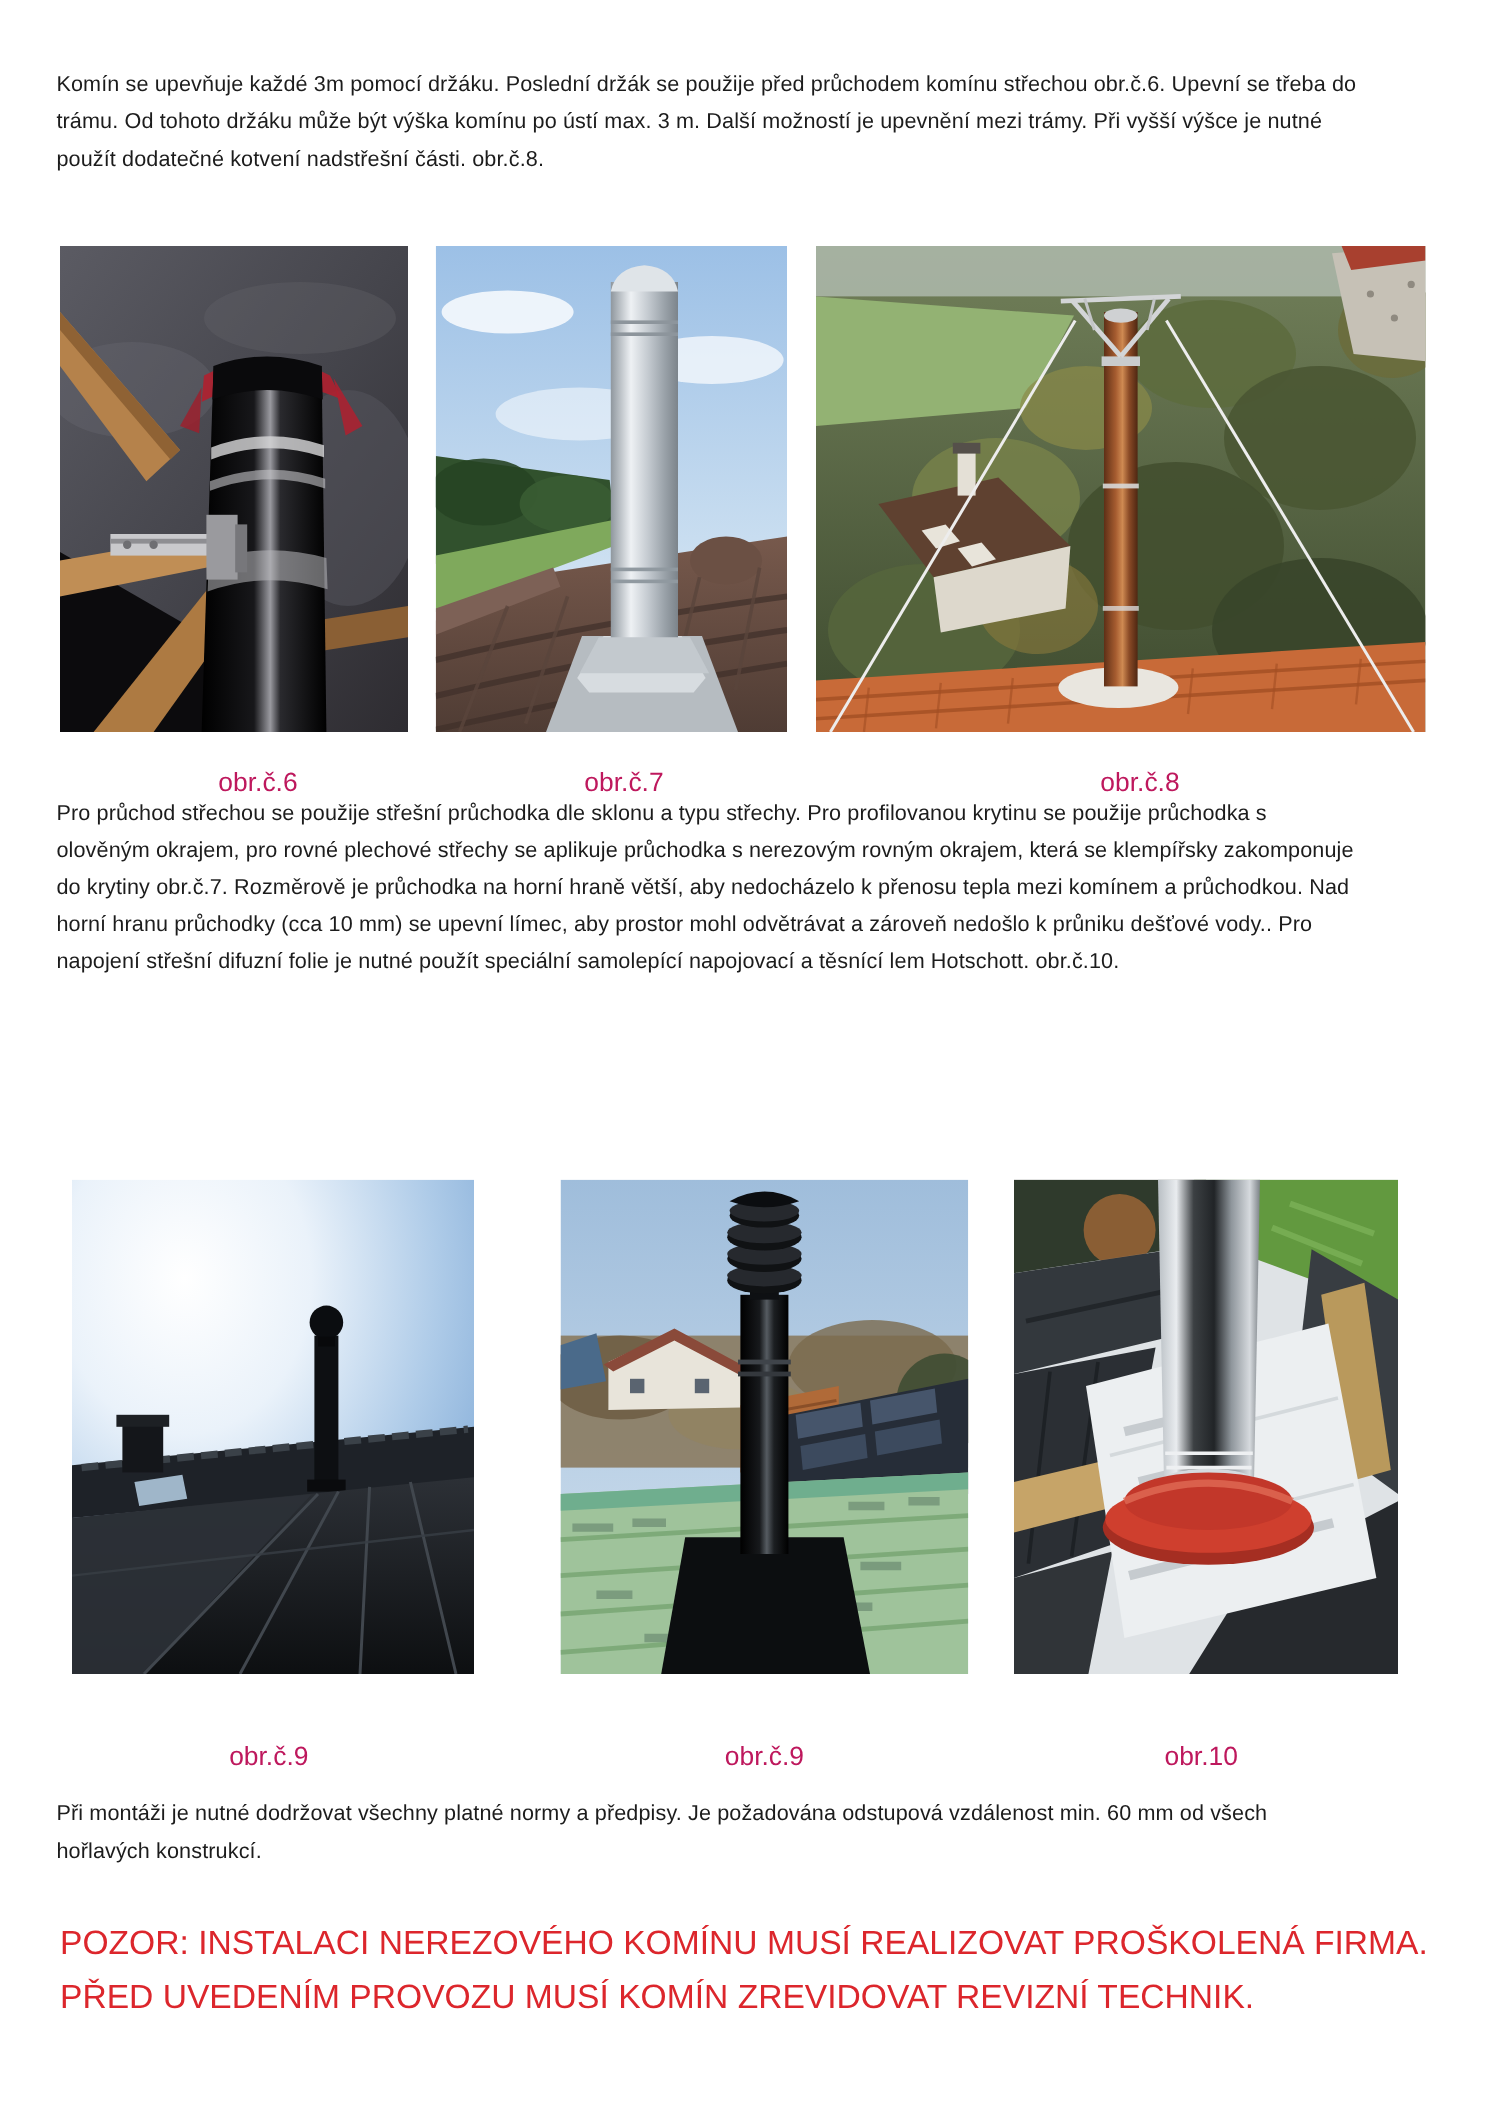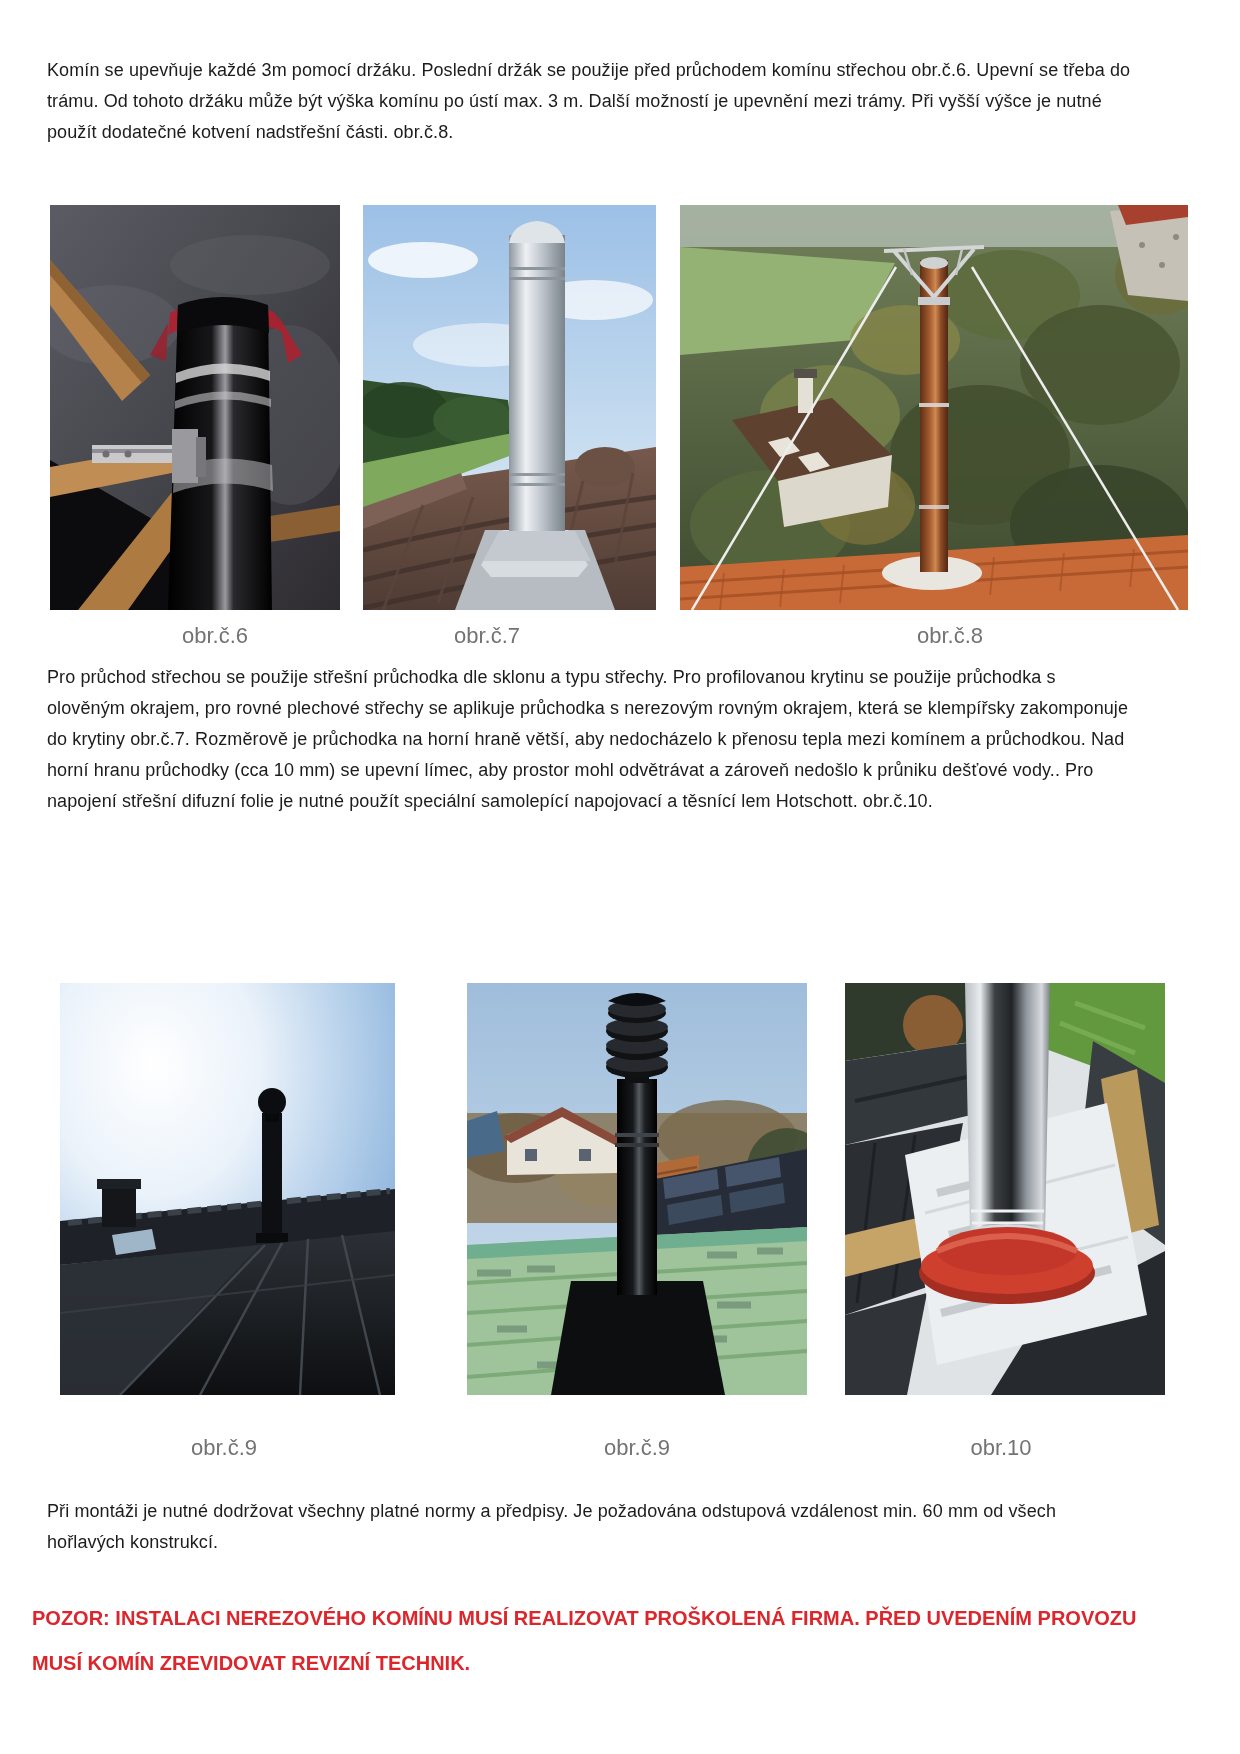--- a/index.html
+++ b/index.html
@@ -19,7 +19,7 @@
   .cap-row{position:absolute;left:0;width:1240px;height:31px;}
   .cap{
     position:absolute;transform:translateX(-50%);
-    font-size:22px;line-height:31px;color:#737373;white-space:nowrap;
+    font-size:22px;line-height:31px;color:#be185d;white-space:nowrap;margin-top:16px;
   }
   .warning{
     position:absolute;left:32px;width:1160px;

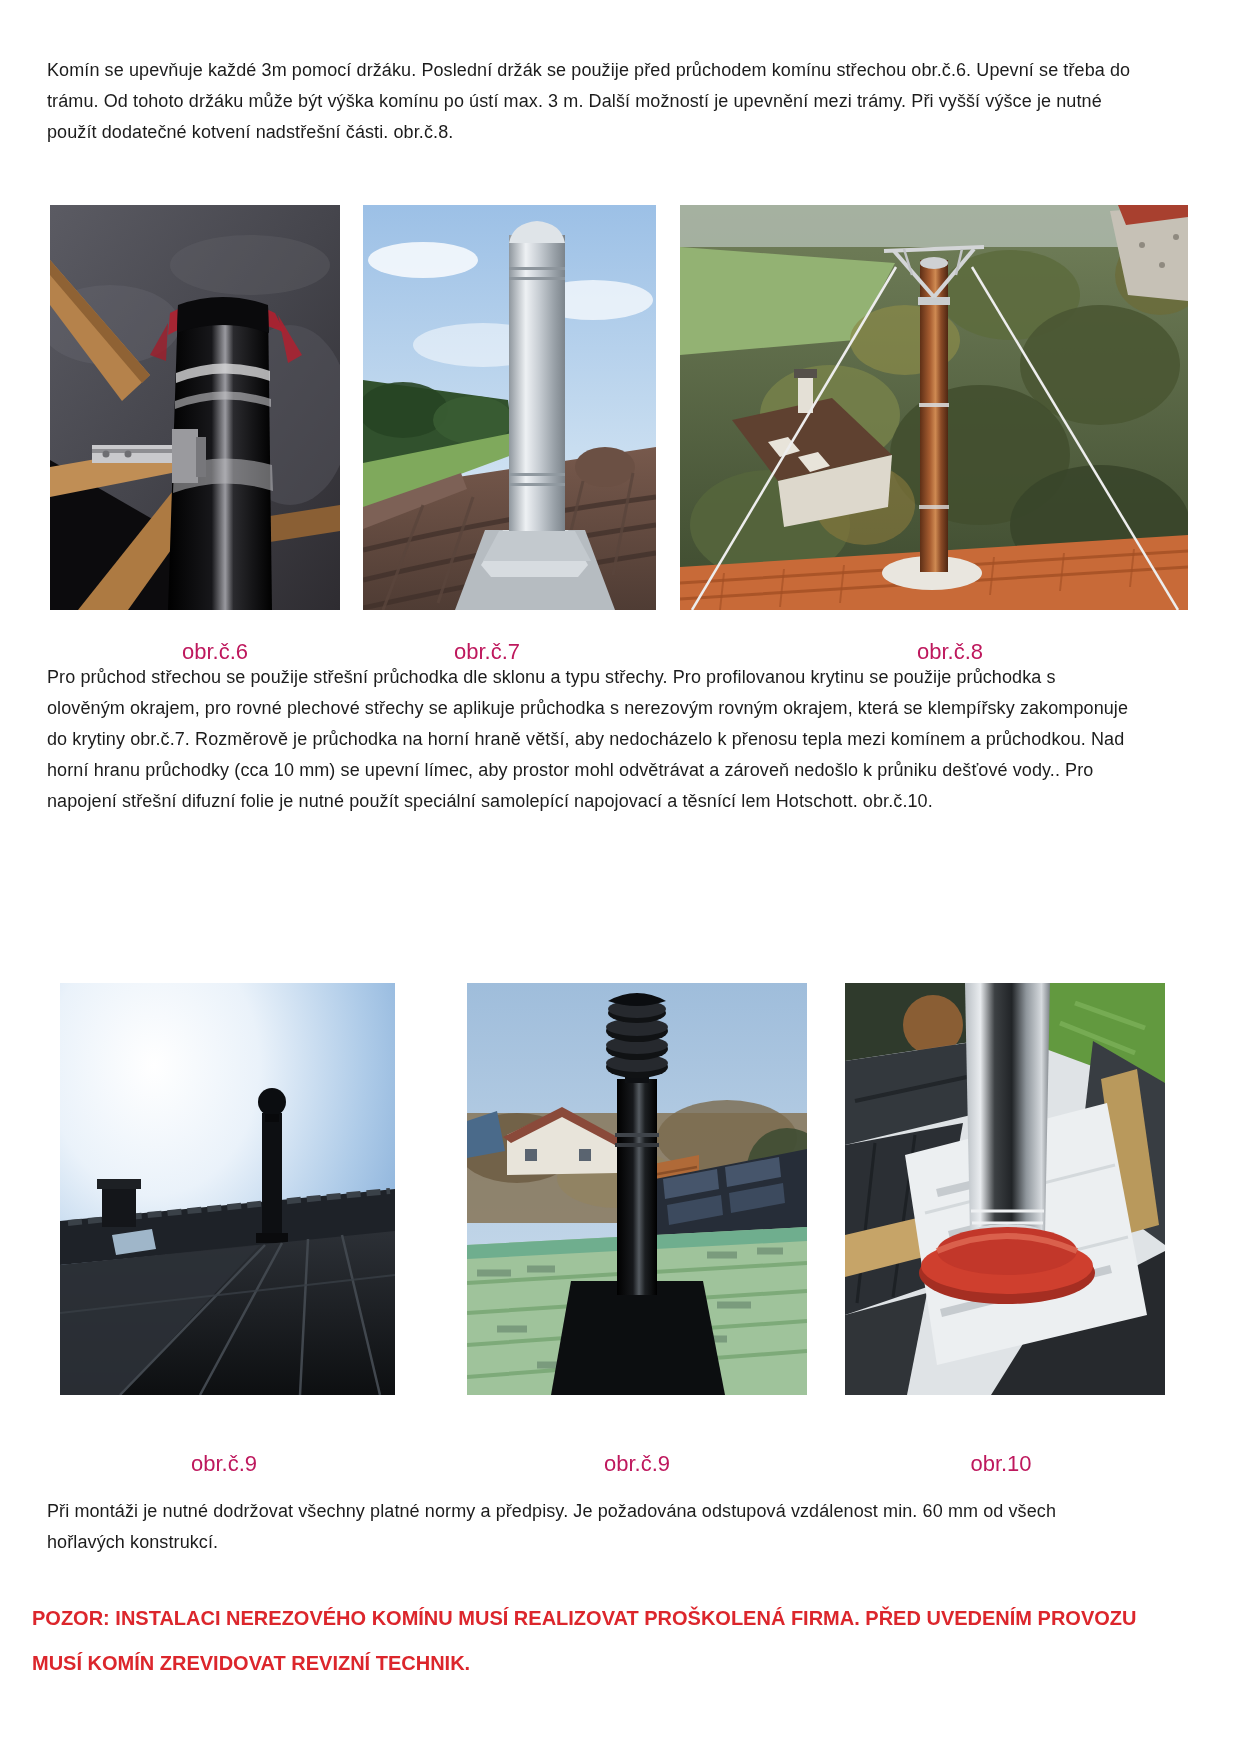--- a/index.html
+++ b/index.html
@@ -188,7 +188,7 @@
 
   <div class="cap-row" style="top:620px;">
     <span class="cap" style="left:215px;">obr.č.6</span>
-    <span class="cap" style="left:487px;">obr.č.7</span>
+    <span class="cap" style="left:520px;">obr.č.7</span>
     <span class="cap" style="left:950px;">obr.č.8</span>
   </div>
 

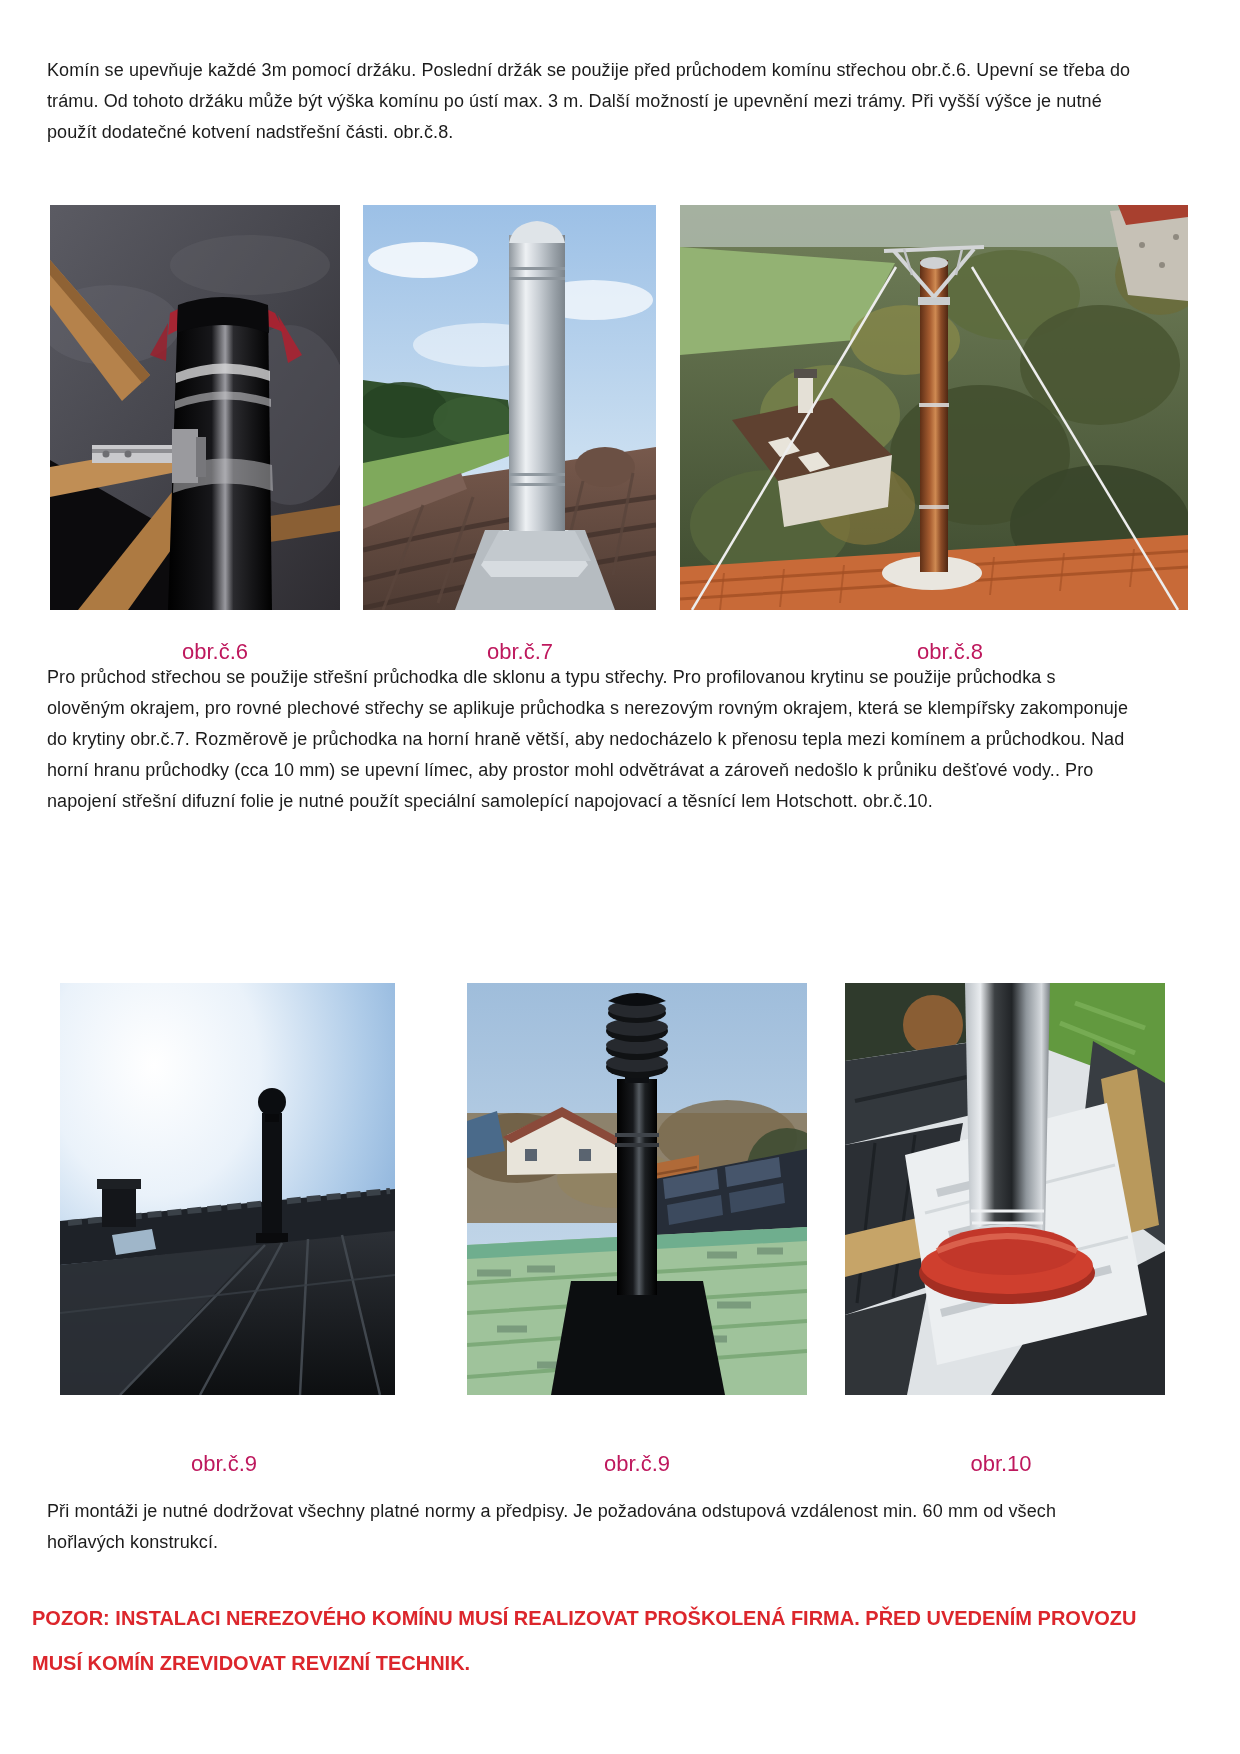--- a/index.html
+++ b/index.html
@@ -22,8 +22,8 @@
     font-size:22px;line-height:31px;color:#be185d;white-space:nowrap;margin-top:16px;
   }
   .warning{
-    position:absolute;left:32px;width:1160px;
-    font-size:20px;line-height:45px;font-weight:bold;color:#dc262c;
+    position:absolute;left:50px;width:1160px;
+    font-size:28px;line-height:45px;font-weight:normal;color:#dc262c;
   }
 </style>
 </head>

